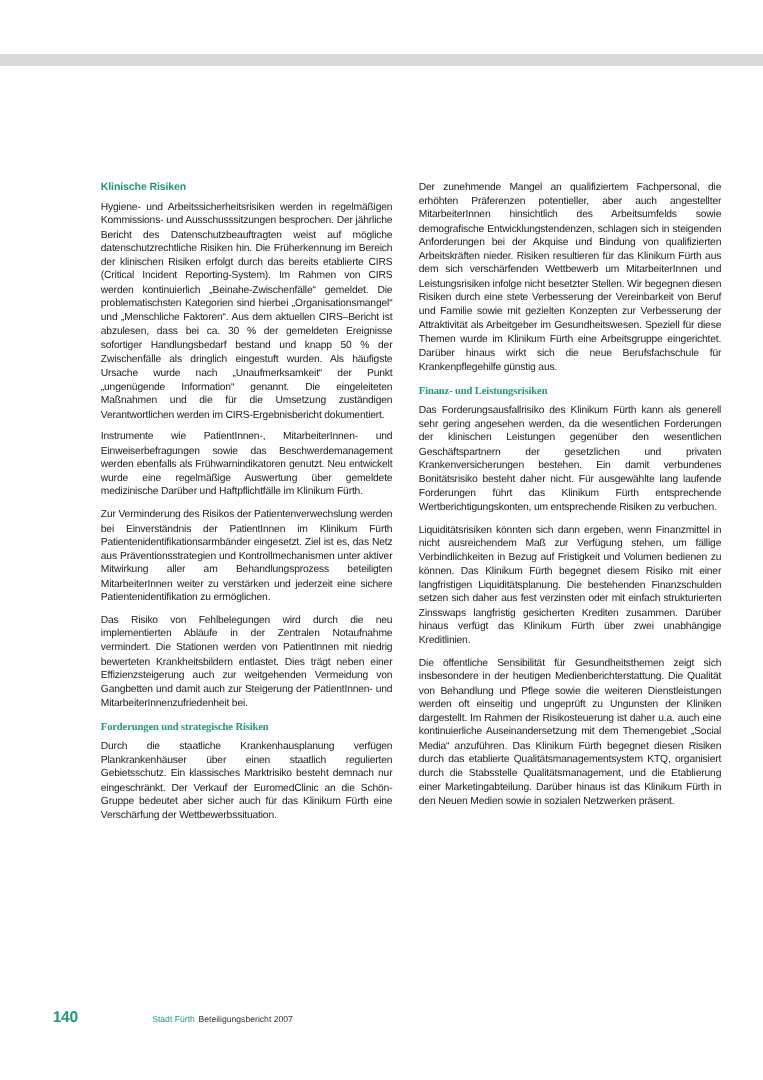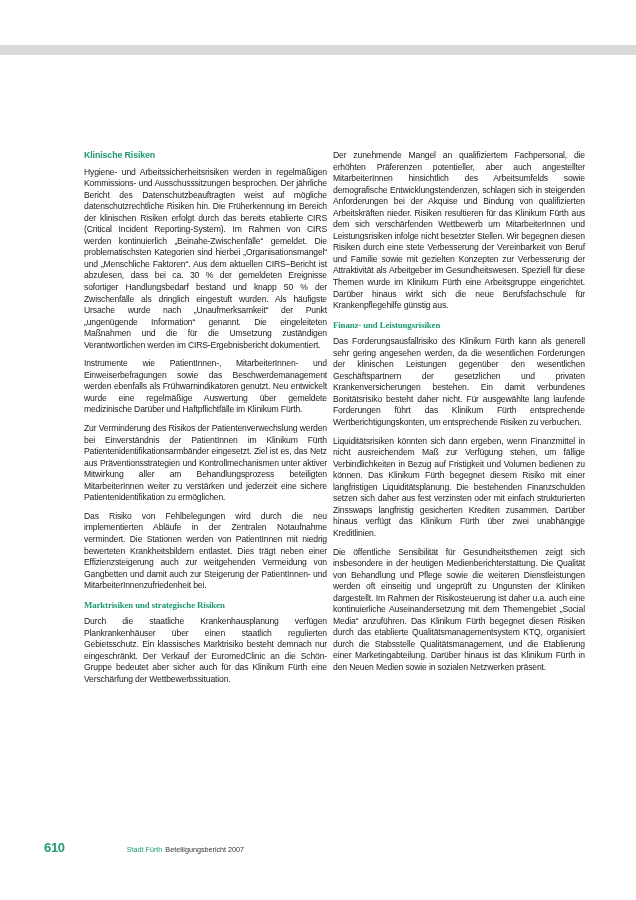--- a/index.html
+++ b/index.html
@@ -16,7 +16,7 @@
       letter-spacing: -0.15px;
     }
     .col-left { left: 84px; }
-    .col-right { left: 333px; width: 252px; }
+    .col-right { left: 349px; width: 252px; }
     .col h3 {
       margin: 0 0 5px 0; font-size: 8.8px; line-height: 11.55px; font-weight: bold;
       color: #1f9a6e; letter-spacing: -0.1px;

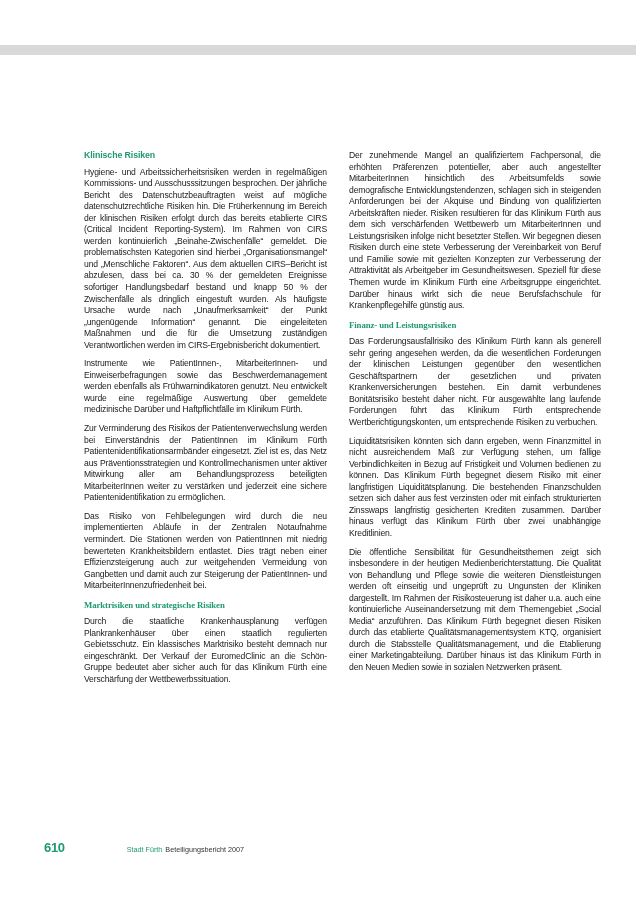--- a/index.html
+++ b/index.html
@@ -44,7 +44,7 @@
   <p>Instrumente wie PatientInnen-, MitarbeiterInnen- und Einweiserbefragungen sowie das Beschwerdemanagement werden ebenfalls als Frühwarnindikatoren genutzt. Neu entwickelt wurde eine regelmäßige Auswertung über gemeldete medizinische Darüber und Haftpflichtfälle im Klinikum Fürth.</p>
   <p>Zur Verminderung des Risikos der Patientenverwechslung werden bei Einverständnis der PatientInnen im Klinikum Fürth Patientenidentifikationsarmbänder eingesetzt. Ziel ist es, das Netz aus Präventionsstrategien und Kontrollmechanismen unter aktiver Mitwirkung aller am Behandlungsprozess beteiligten MitarbeiterInnen weiter zu verstärken und jederzeit eine sichere Patientenidentifikation zu ermöglichen.</p>
   <p>Das Risiko von Fehlbelegungen wird durch die neu implementierten Abläufe in der Zentralen Notaufnahme vermindert. Die Stationen werden von PatientInnen mit niedrig bewerteten Krankheitsbildern entlastet. Dies trägt neben einer Effizienzsteigerung auch zur weitgehenden Vermeidung von Gangbetten und damit auch zur Steigerung der PatientInnen- und MitarbeiterInnenzufriedenheit bei.</p>
-  <h3>Marktrisiken und strategische Risiken</h3>
+  <h3>Forderungen und strategische Risiken</h3>
   <p>Durch die staatliche Krankenhausplanung verfügen Plankrankenhäuser über einen staatlich regulierten Gebietsschutz. Ein klassisches Marktrisiko besteht demnach nur eingeschränkt. Der Verkauf der EuromedClinic an die Schön-Gruppe bedeutet aber sicher auch für das Klinikum Fürth eine Verschärfung der Wettbewerbssituation.</p>
 </div>
 

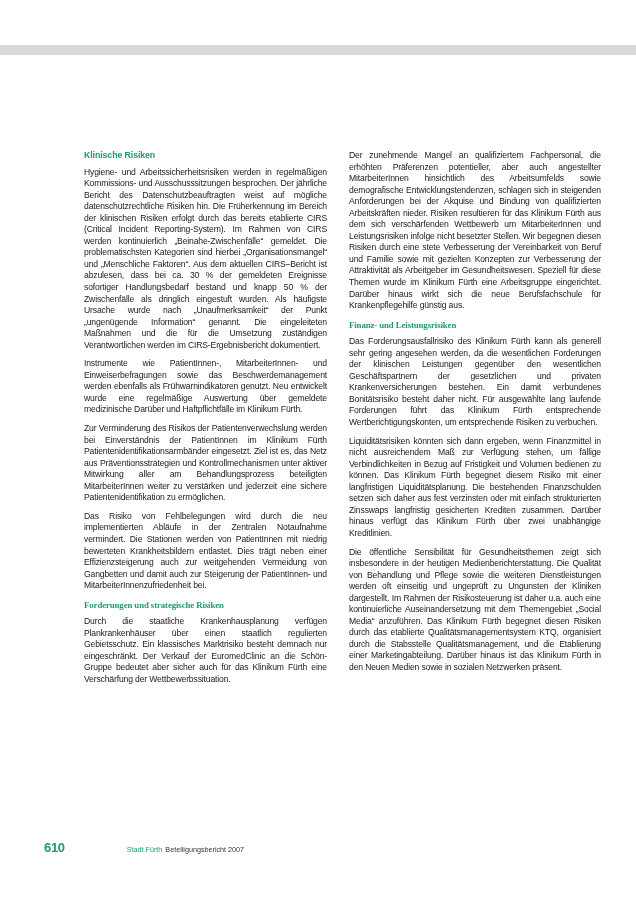--- a/index.html
+++ b/index.html
@@ -57,7 +57,7 @@
 </div>
 
 <div class="footer">
-  <span class="page-num">610</span>
+  <span class="page-num">140</span>
   <span class="footer-org">Stadt Fürth</span>
   <span class="footer-title">Beteiligungsbericht 2007</span>
 </div>

